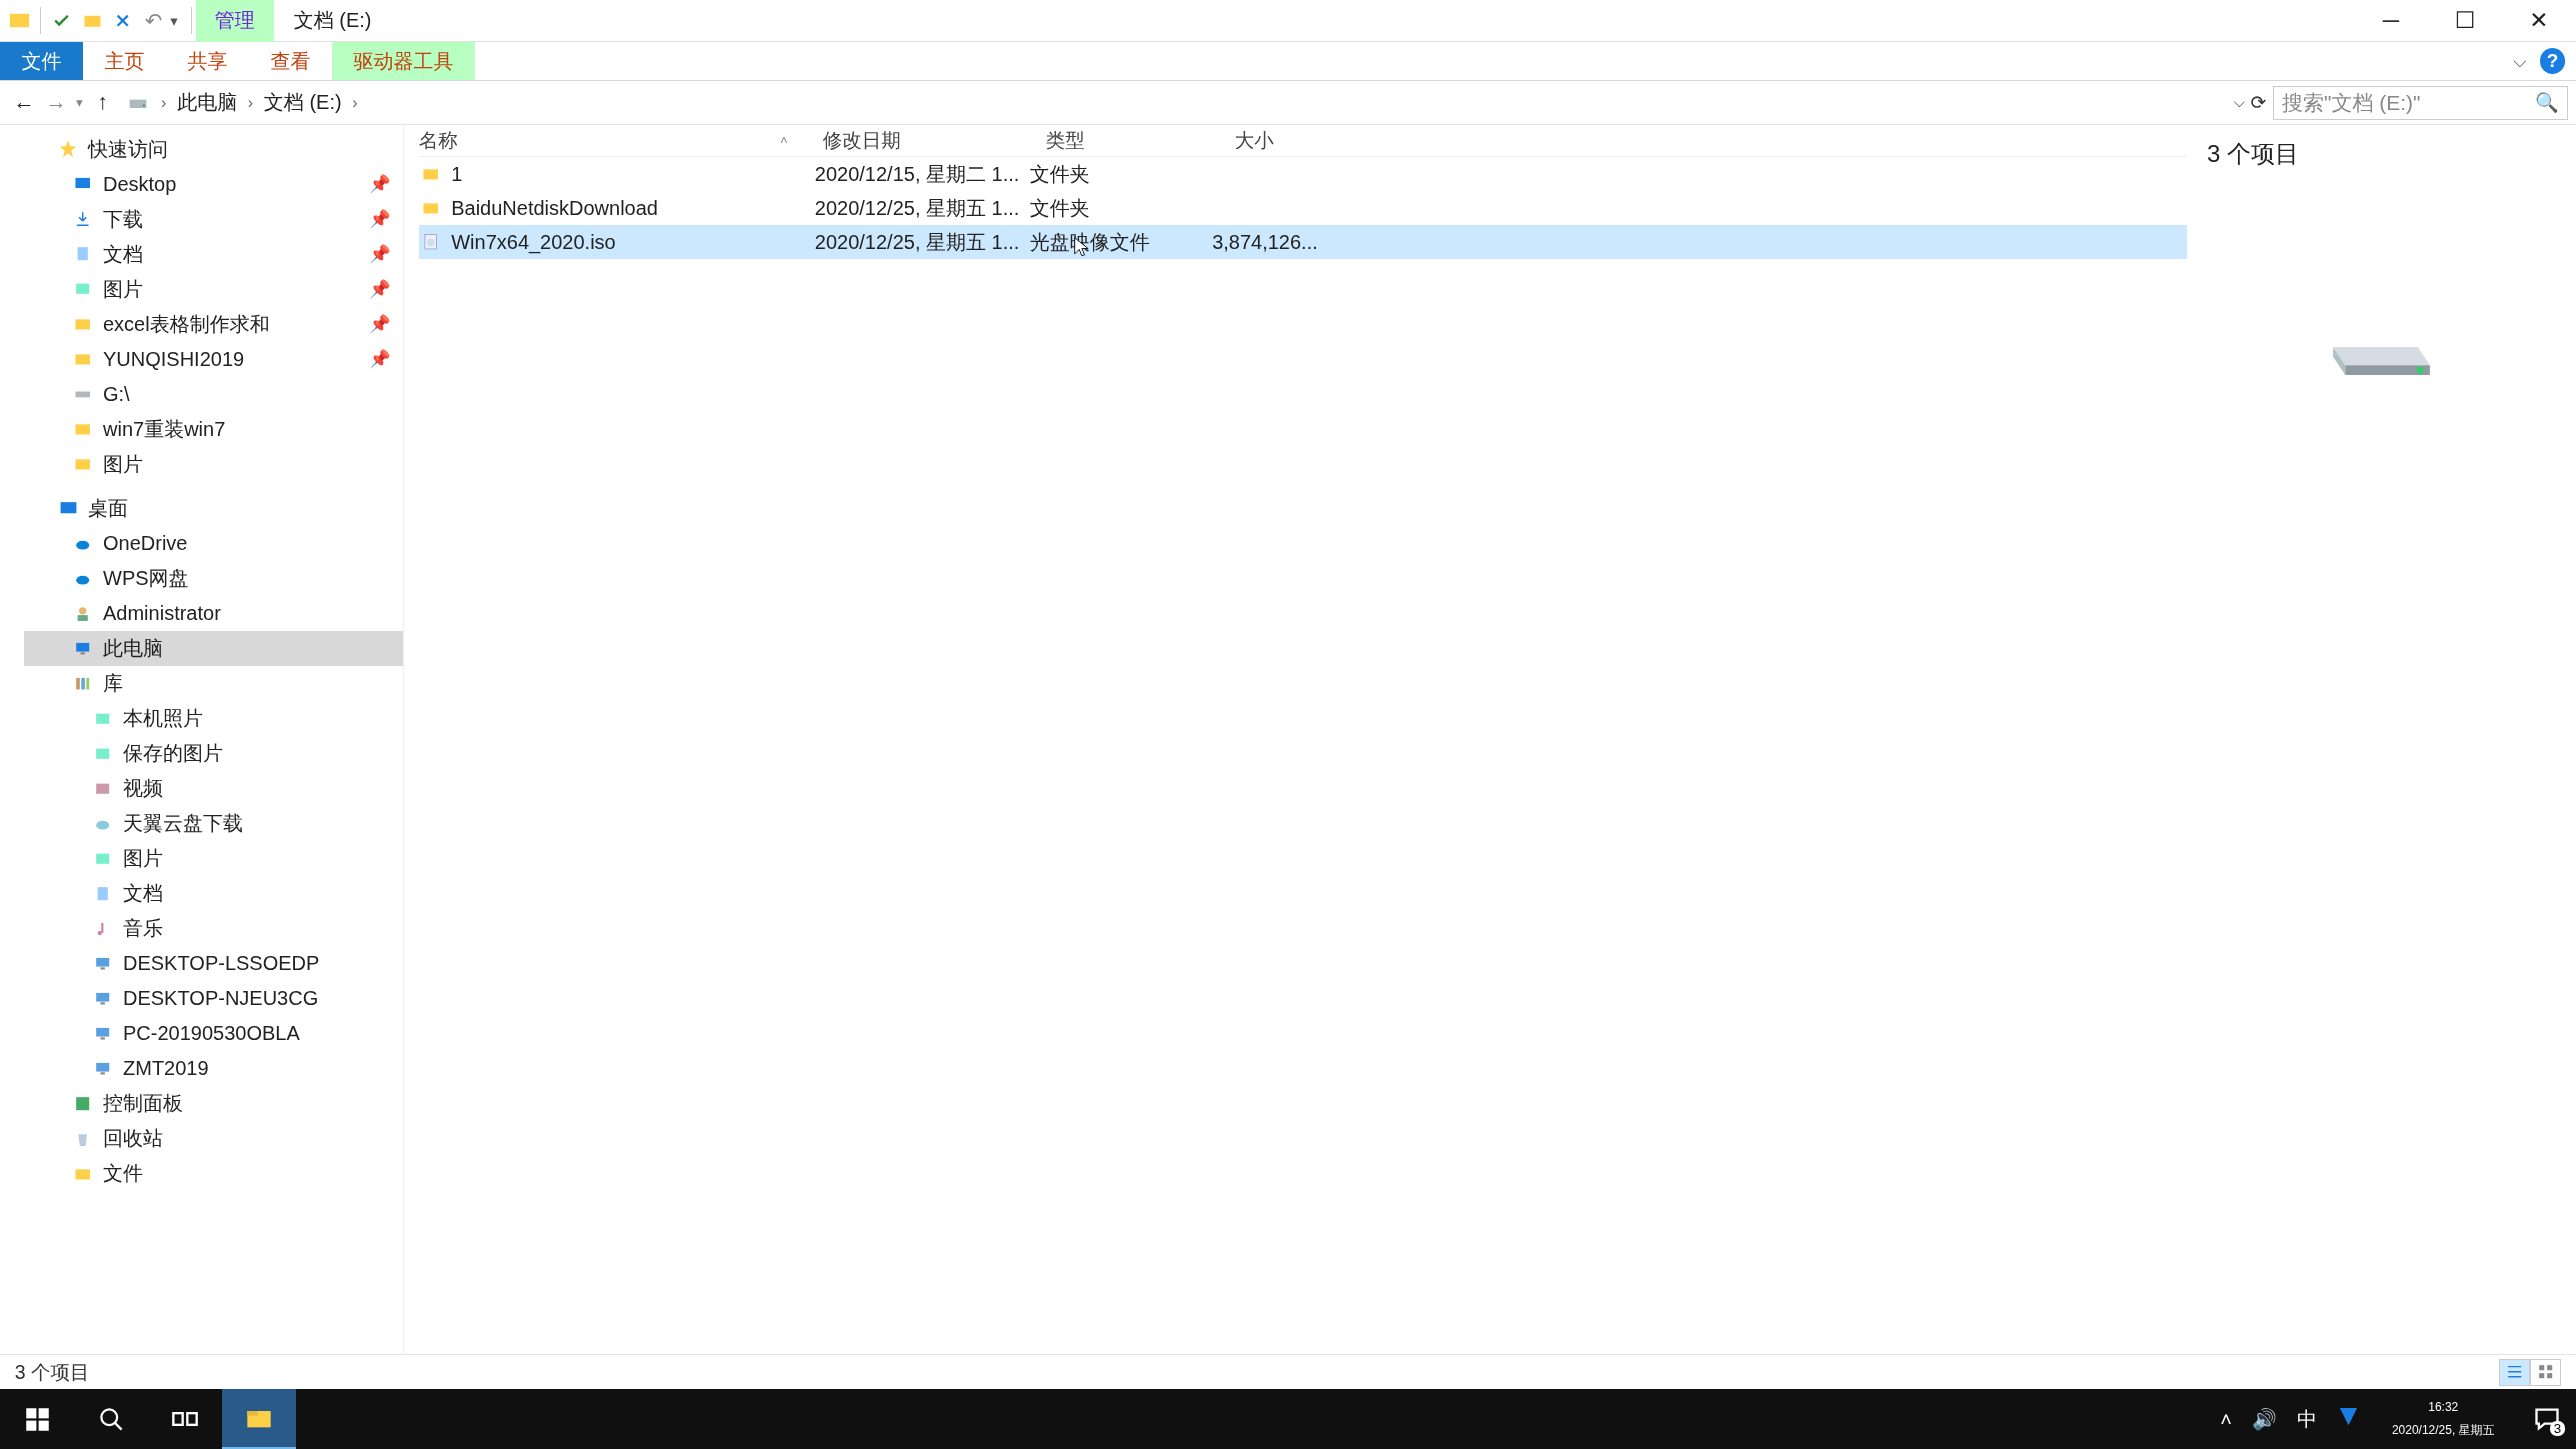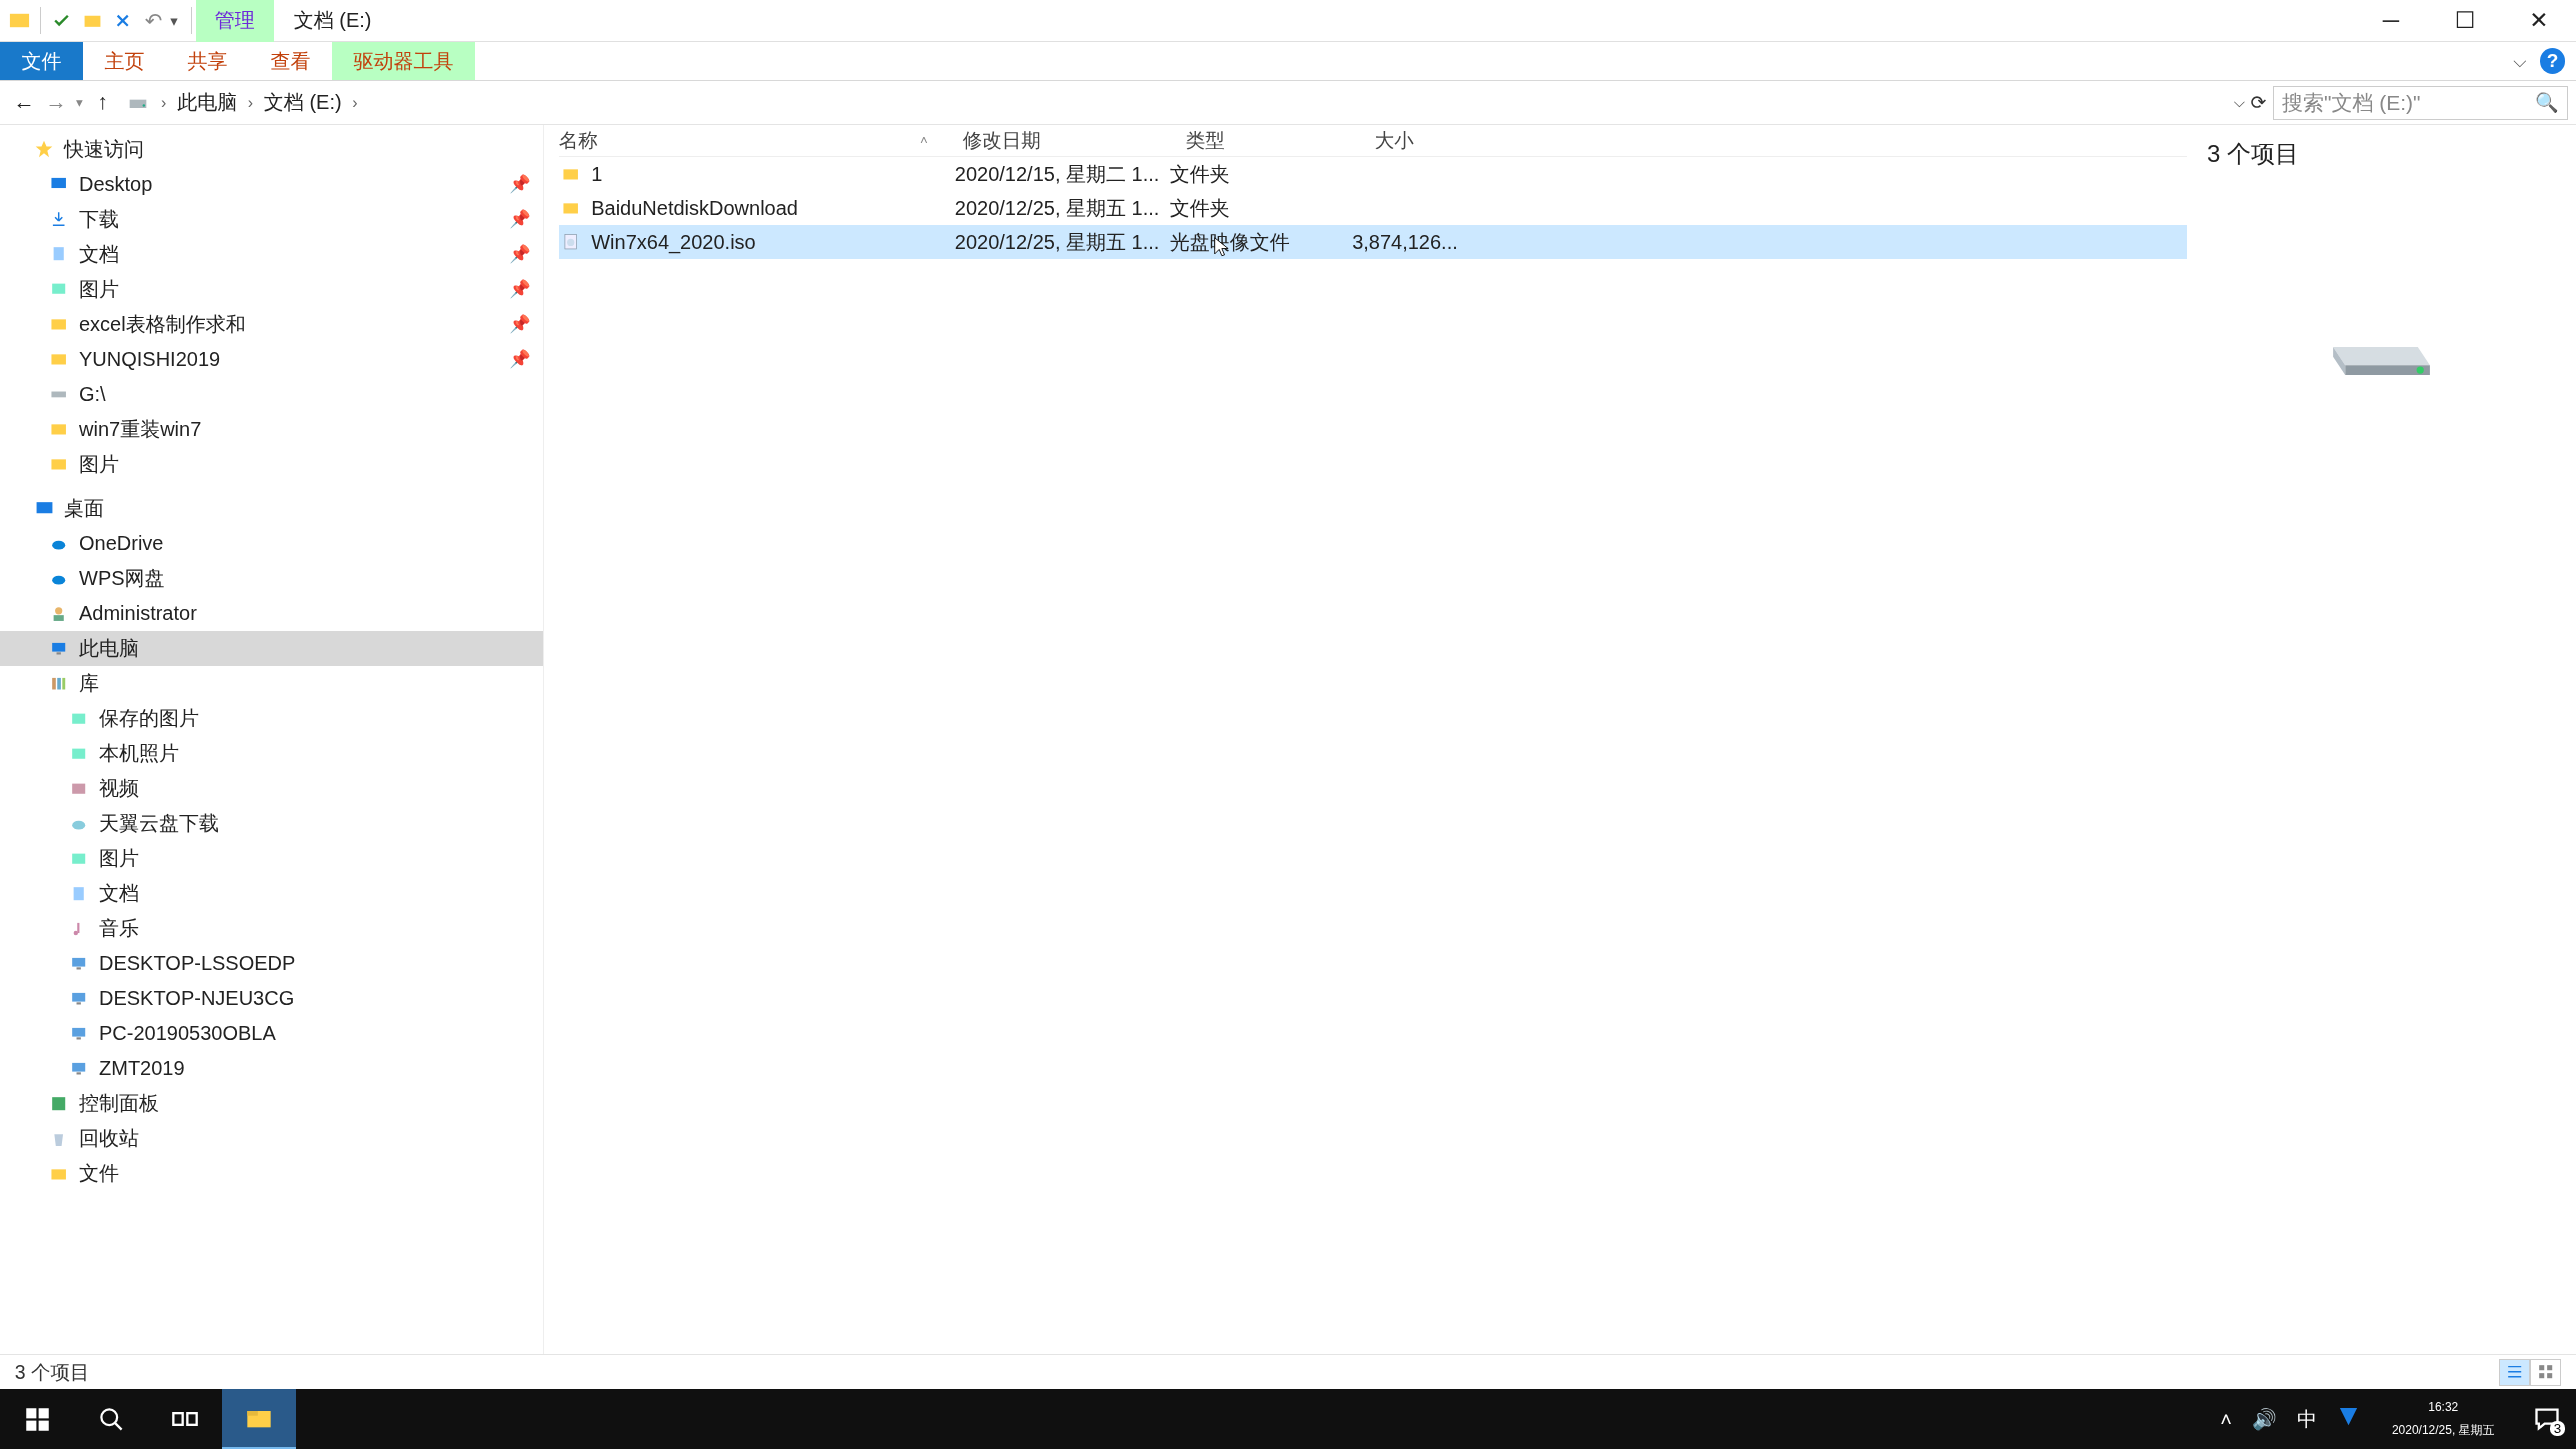--- a/index.html
+++ b/index.html
@@ -42,7 +42,7 @@
 
   
   .mainarea { display:flex; height: calc(100% - 42px - 39px - 44px - 35px - 60px); }
-  .navpane { width: 544px; overflow:auto; padding-top: 6.7px; border-right: 0.7px solid #eee;}
+  .navpane { width: 404px; overflow:auto; padding-top: 6.7px; border-right: 0.7px solid #eee; padding-left: 24px;}
   .navitem { height: 35px; display:flex; align-items:center; padding-left: 32px; gap: 8px; font-size: 20px; color:#222; position:relative;}
   .navitem.depth1 { padding-left: 47px; }
   .navitem.depth2 { padding-left: 67px; }

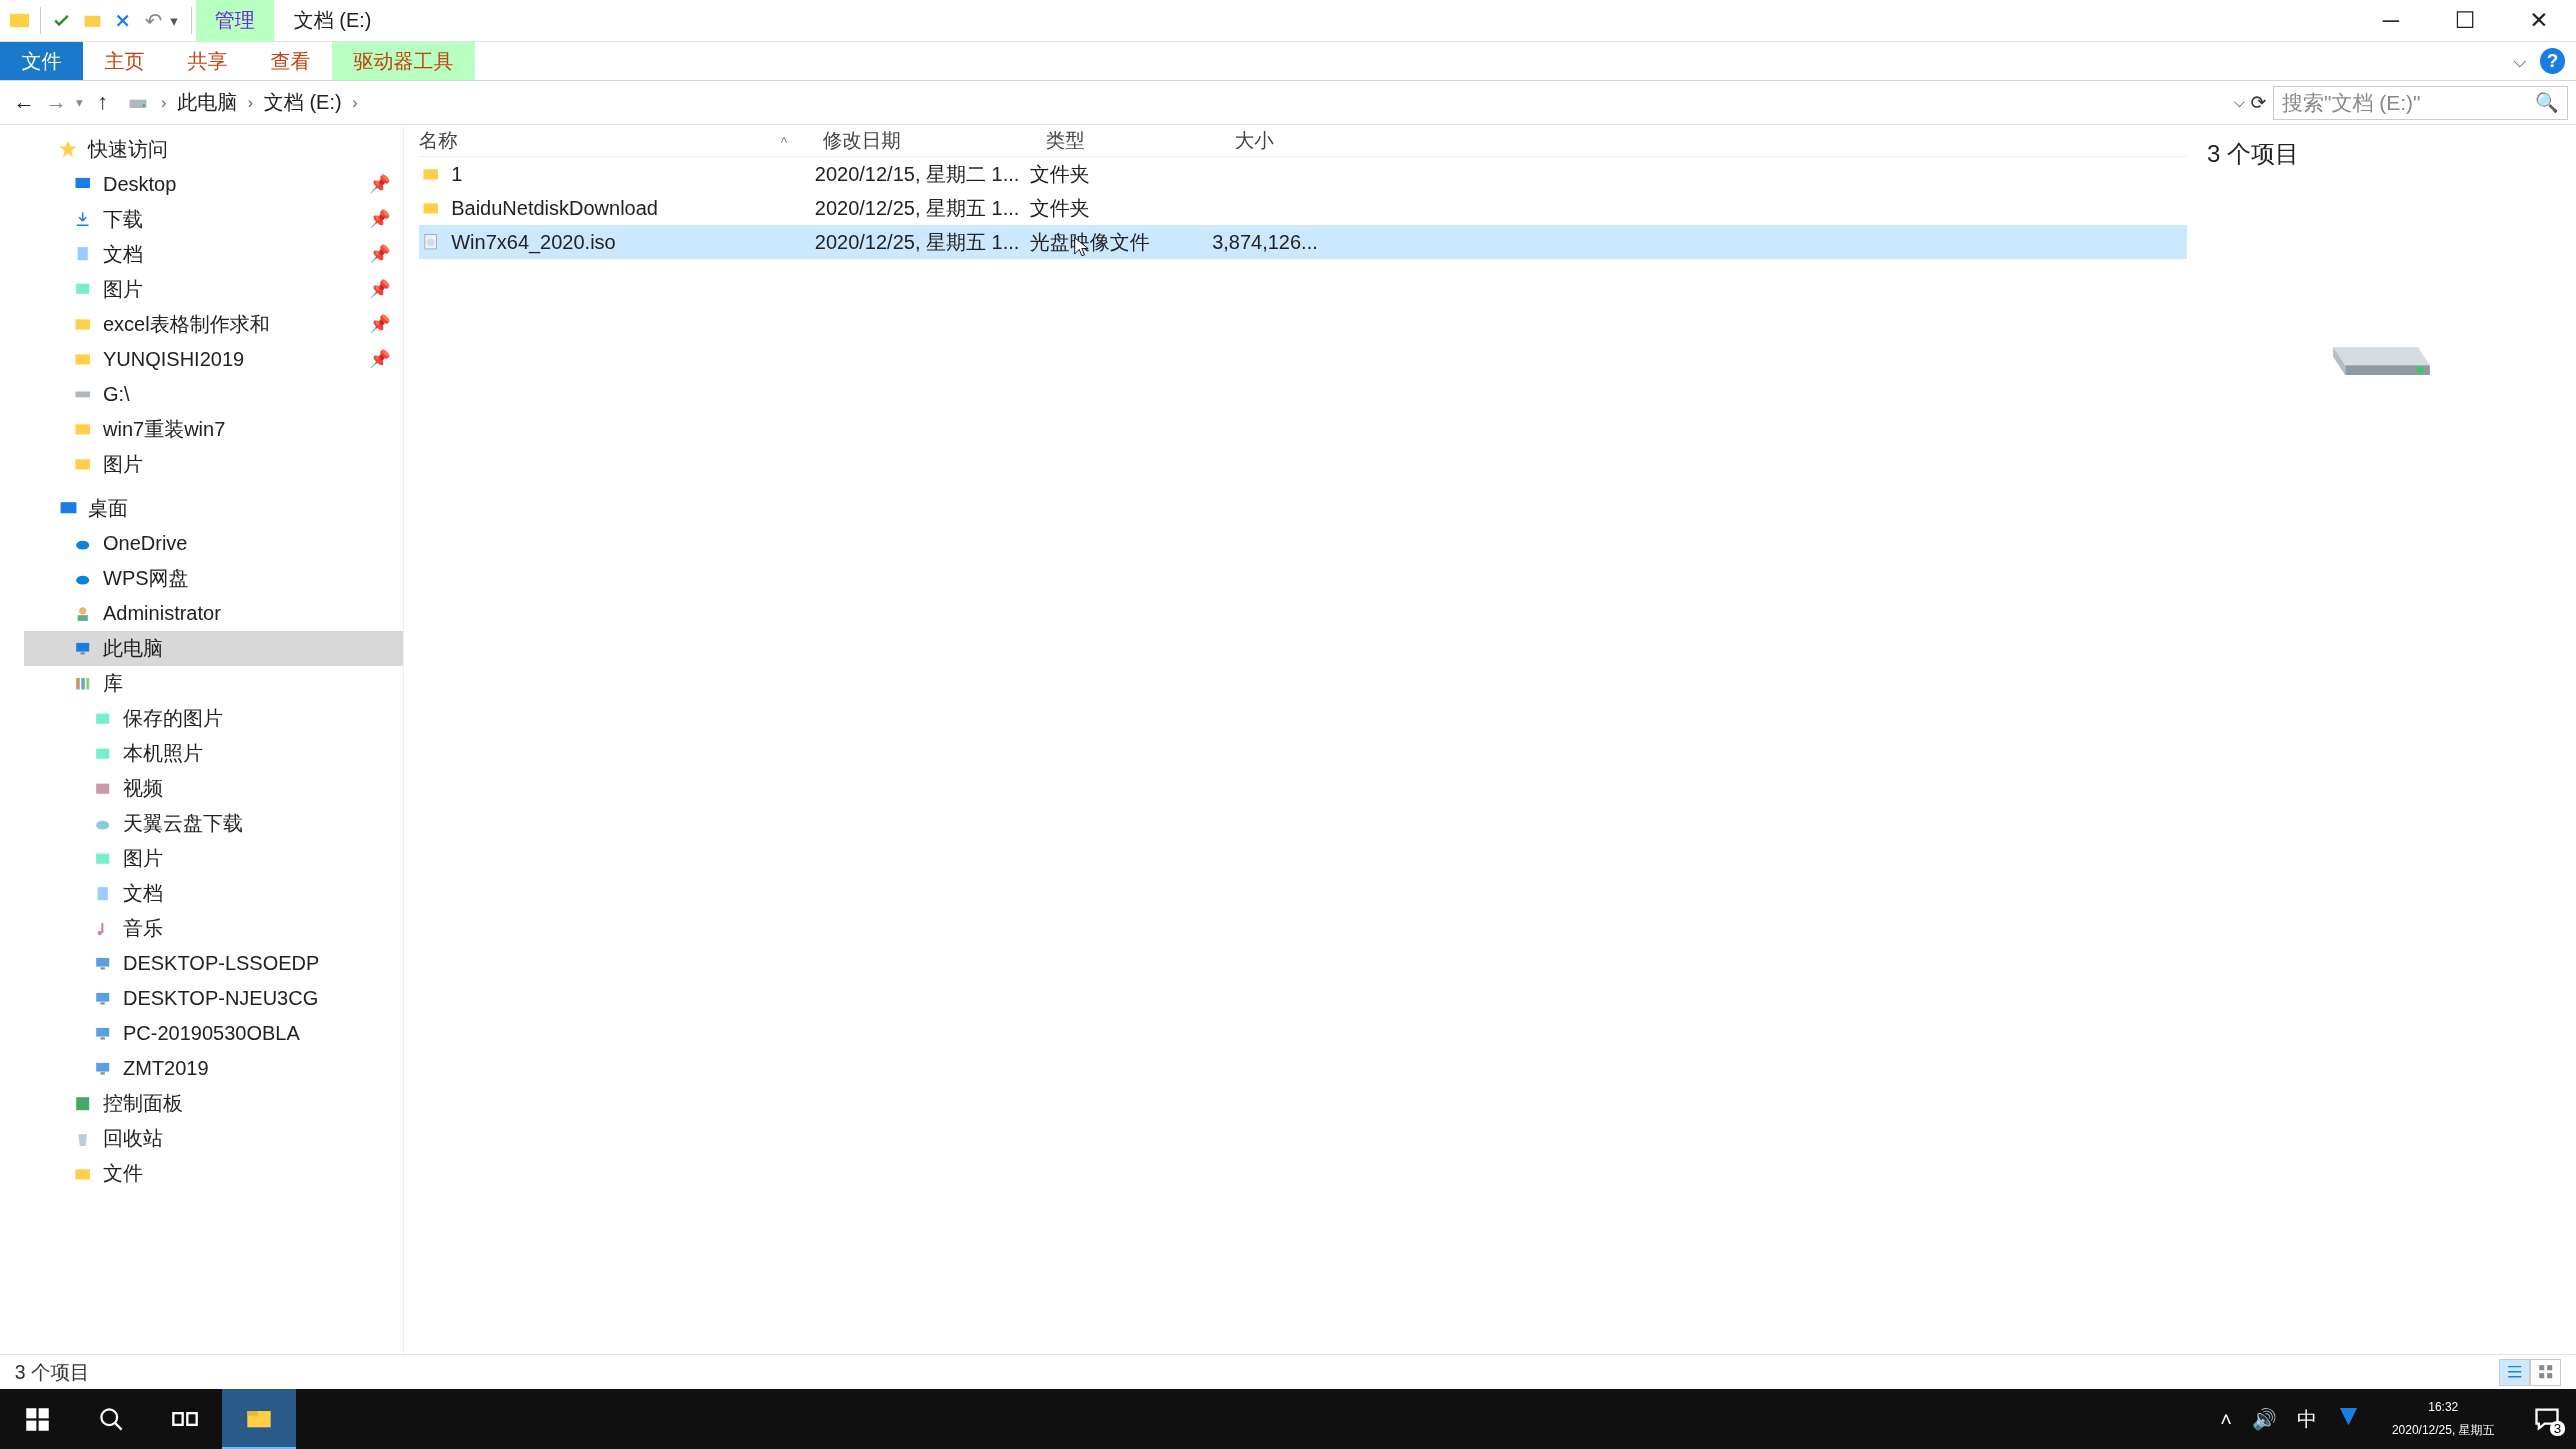--- a/index.html
+++ b/index.html
@@ -321,15 +321,15 @@
               <rect x="3" y="5" width="18" height="14" fill="#7ec"></rect>
             </svg>
           </div>
+          <span>本机照片</span>
+        </div>
+        <div class="navitem depth2">
+          <div class="nicon">
+            <svg width="17.4" height="17.4" viewBox="0 0 24 24">
+              <rect x="3" y="5" width="18" height="14" fill="#7ec"></rect>
+            </svg>
+          </div>
           <span>保存的图片</span>
-        </div>
-        <div class="navitem depth2">
-          <div class="nicon">
-            <svg width="17.4" height="17.4" viewBox="0 0 24 24">
-              <rect x="3" y="5" width="18" height="14" fill="#7ec"></rect>
-            </svg>
-          </div>
-          <span>本机照片</span>
         </div>
         <div class="navitem depth2">
           <div class="nicon">

